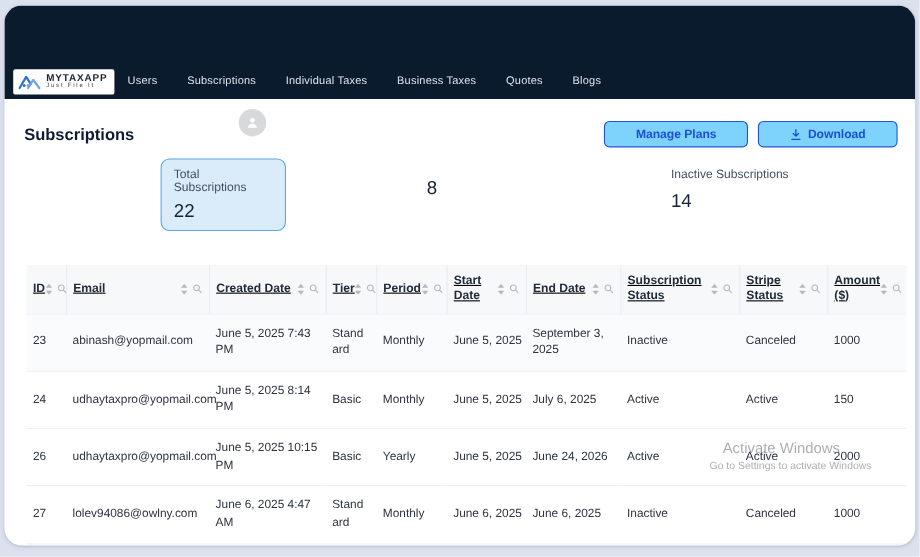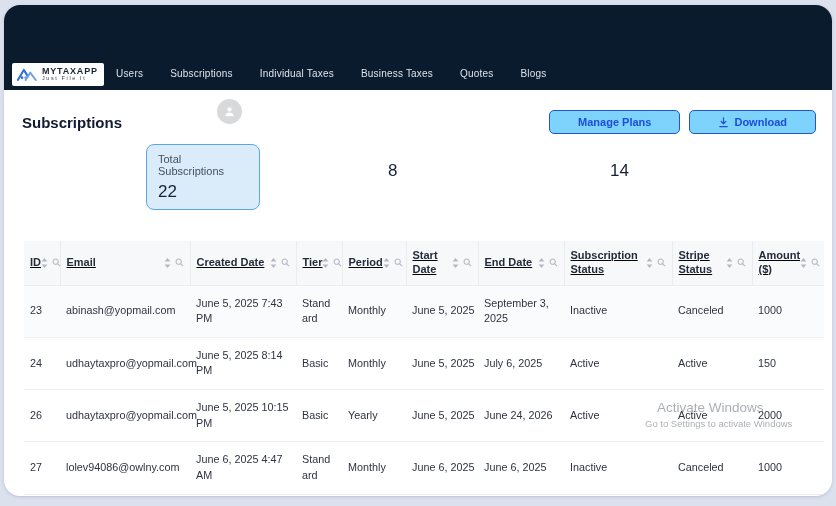--- a/index.html
+++ b/index.html
@@ -212,6 +212,7 @@
         <div class="stat-value">8</div>
       </div>
       <div class="stat">
+        <div class="stat-label">Inactive Subscriptions</div>
         <div class="stat-value">14</div>
       </div>
     </div>

